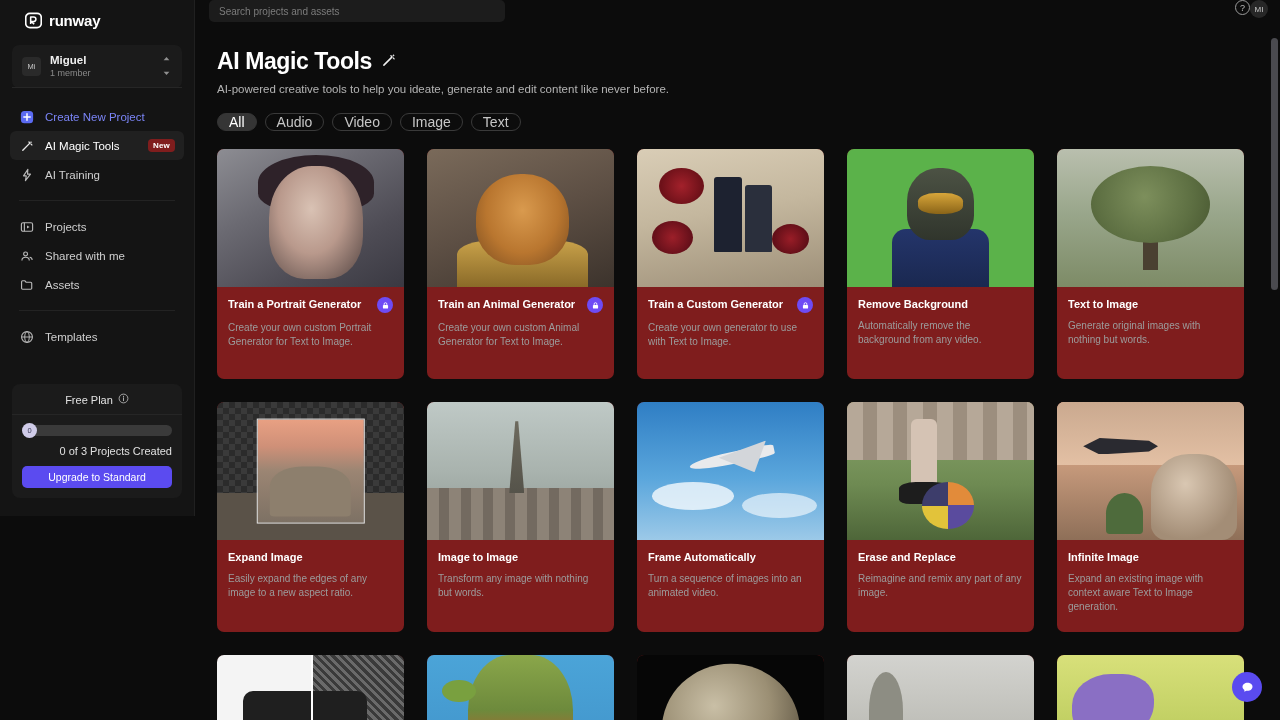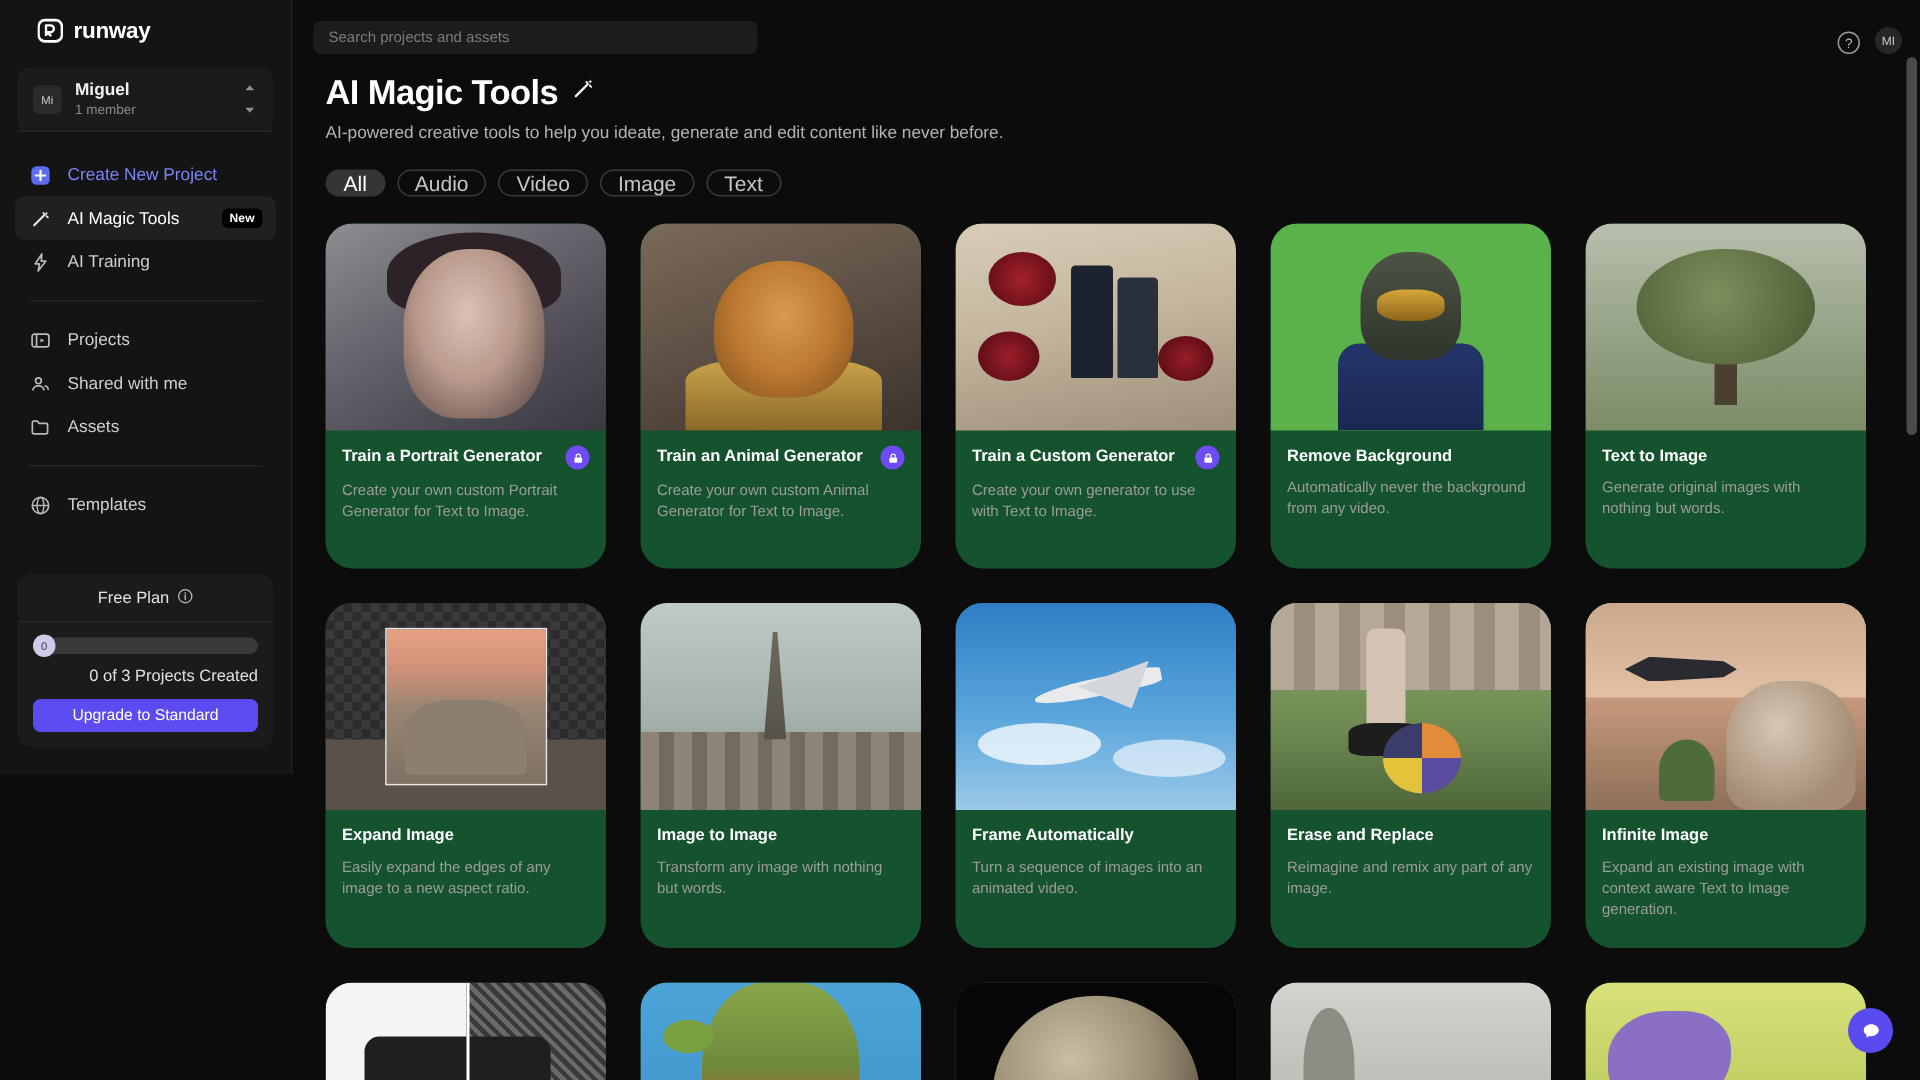--- a/index.html
+++ b/index.html
@@ -80,7 +80,7 @@
 
   
   .main { flex: 1; height: 720px; position: relative; overflow: hidden; background: #0c0c0c; }
-  .topbar { height: 36px; display: flex; align-items: flex-end; padding: 0 12px 0 14px; gap: 10px; }
+  .topbar { height: 36px; display: flex; align-items: flex-start; padding: 0 12px 0 14px; }
   .search {
     width: 296px; height: 22px; background: #1c1c1c; border: none; border-radius: 5px;
     color: #cdcdcd; font-size: 10px; font-family: inherit; padding: 0 10px;

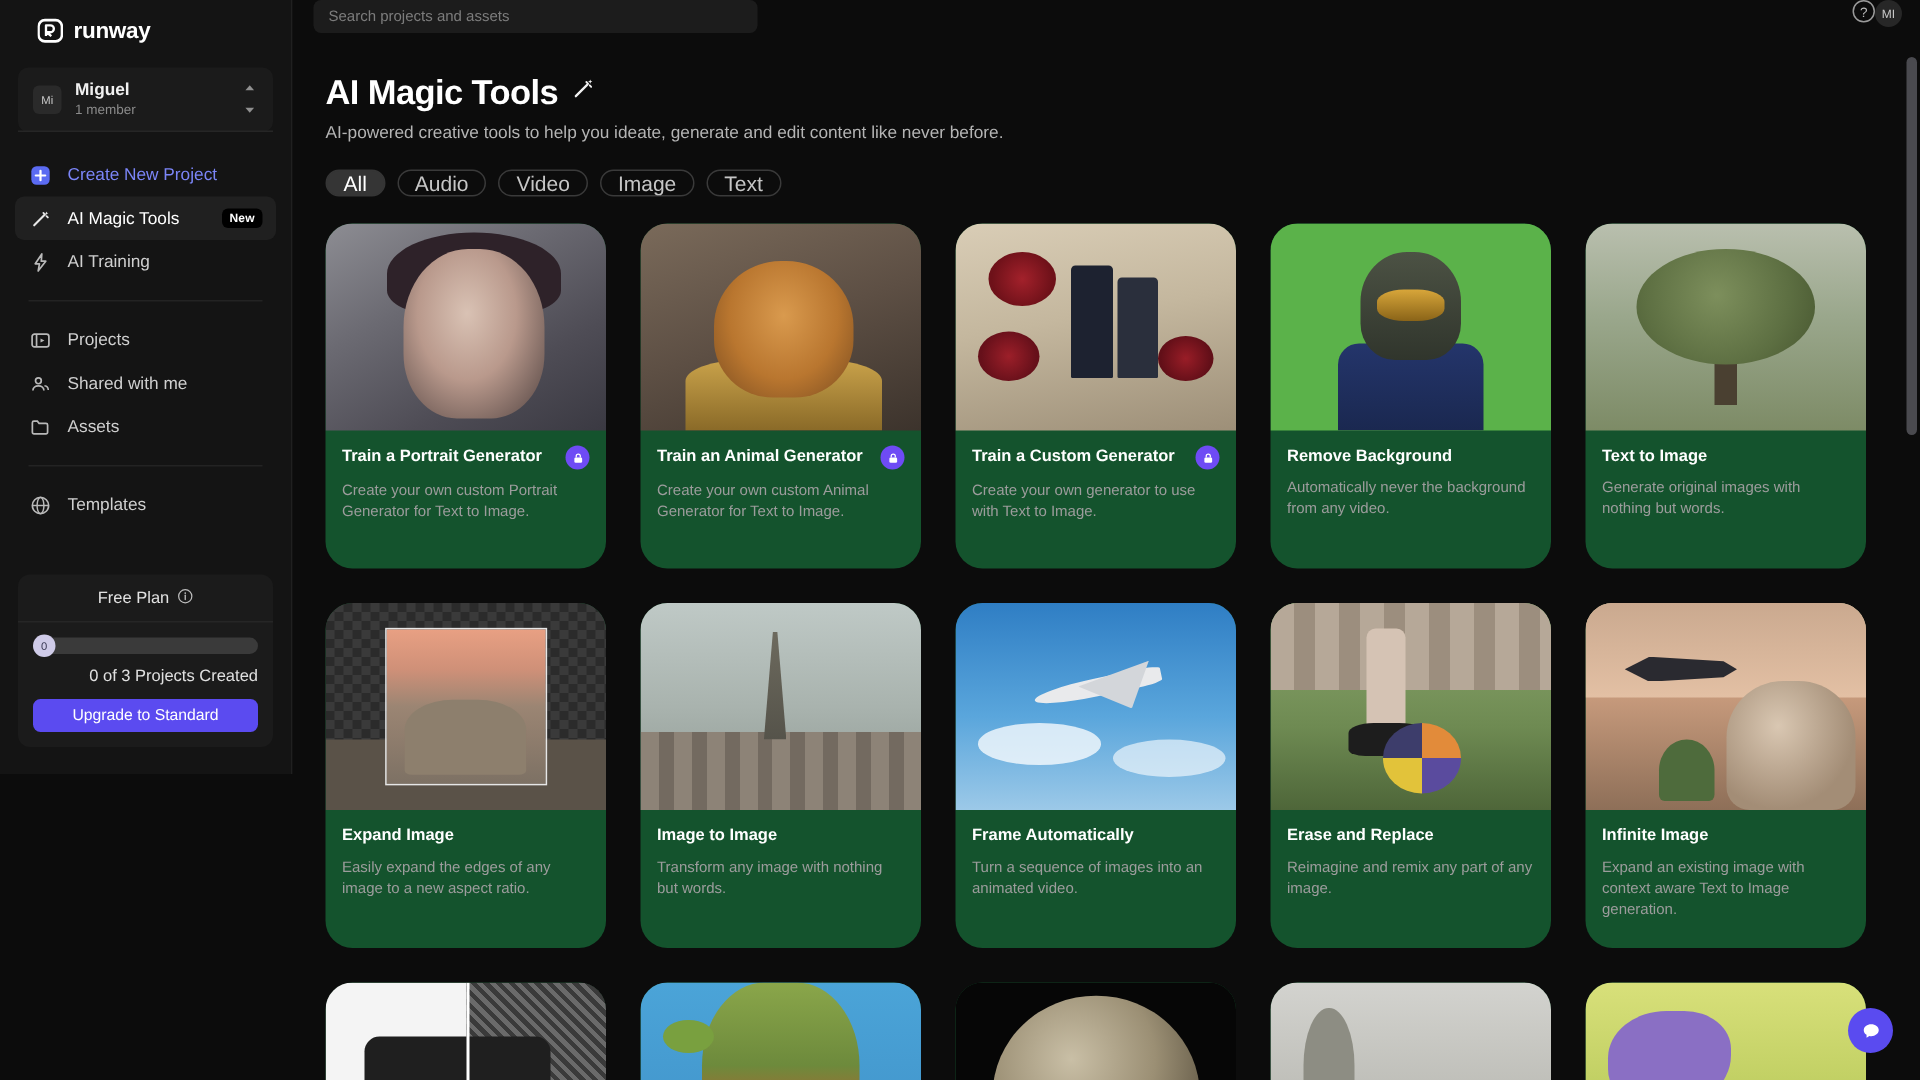--- a/index.html
+++ b/index.html
@@ -56,7 +56,7 @@
   .nav-ico { width: 15px; height: 15px; flex: 0 0 15px; display: flex; align-items: center; justify-content: center; }
   .nav-label { flex: 1; white-space: nowrap; }
   .badge-new {
-    background: #000000; color: #fff; font-size: 8px; font-weight: bold;
+    background: #7f1d1d; color: #fff; font-size: 8px; font-weight: bold;
     border-radius: 4px; padding: 2px 5px; letter-spacing: .2px;
   }
   .nav-sep { height: 1px; background: #232323; margin: 11px 9px; }

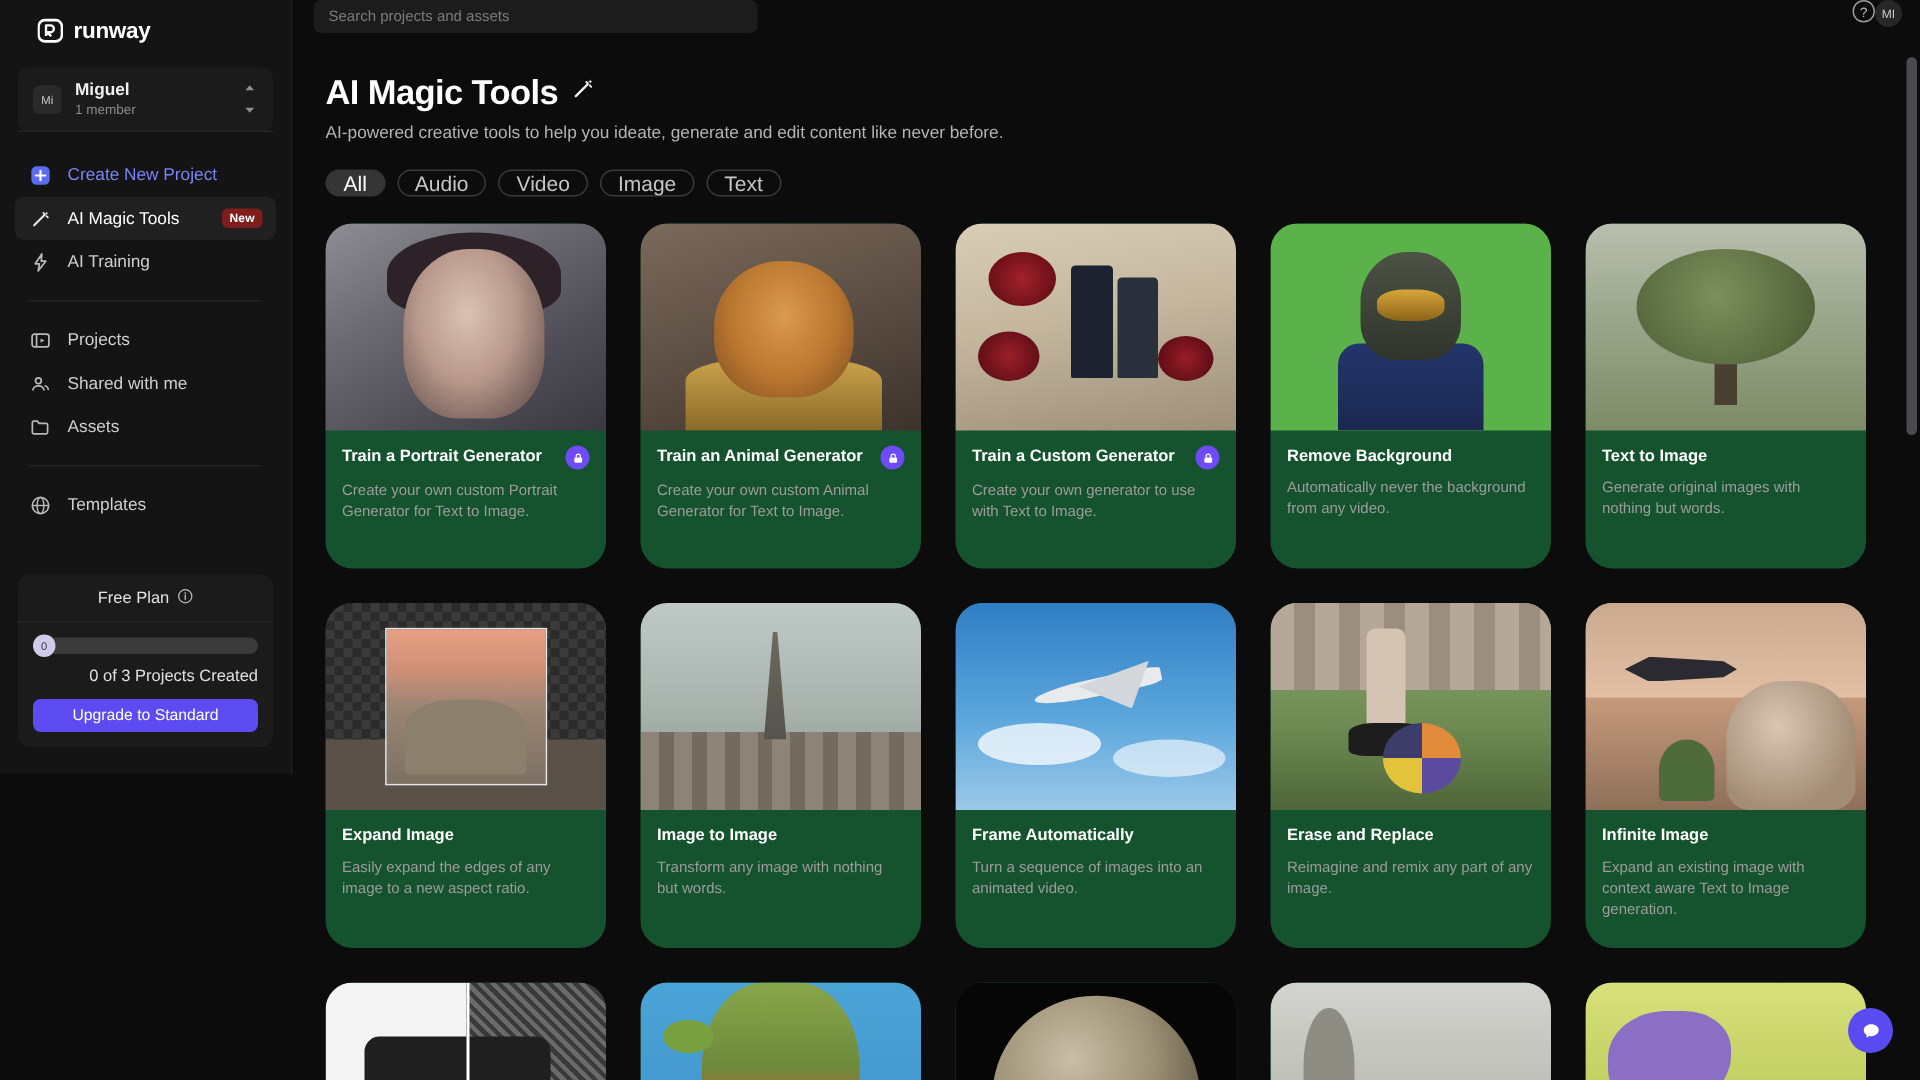--- a/index.html
+++ b/index.html
@@ -110,7 +110,7 @@
   .pill.active { background: #353535; border-color: #353535; color: #fff; }
 
   .grid { display: grid; grid-template-columns: repeat(5, 187px); gap: 23px 23px; margin-top: 18px; }
-  .card { background: #14532d; border-radius: 18px; overflow: hidden; cursor: pointer; }
+  .card { background: #7f1d1d; border-radius: 7px; overflow: hidden; cursor: pointer; }
   .card-thumb { height: 138px; width: 100%; position: relative; overflow: hidden; }
   .card-body { padding: 10px 11px 14px 11px; height: 92px; }
   .card-head { display: flex; align-items: flex-start; justify-content: space-between; gap: 6px; }

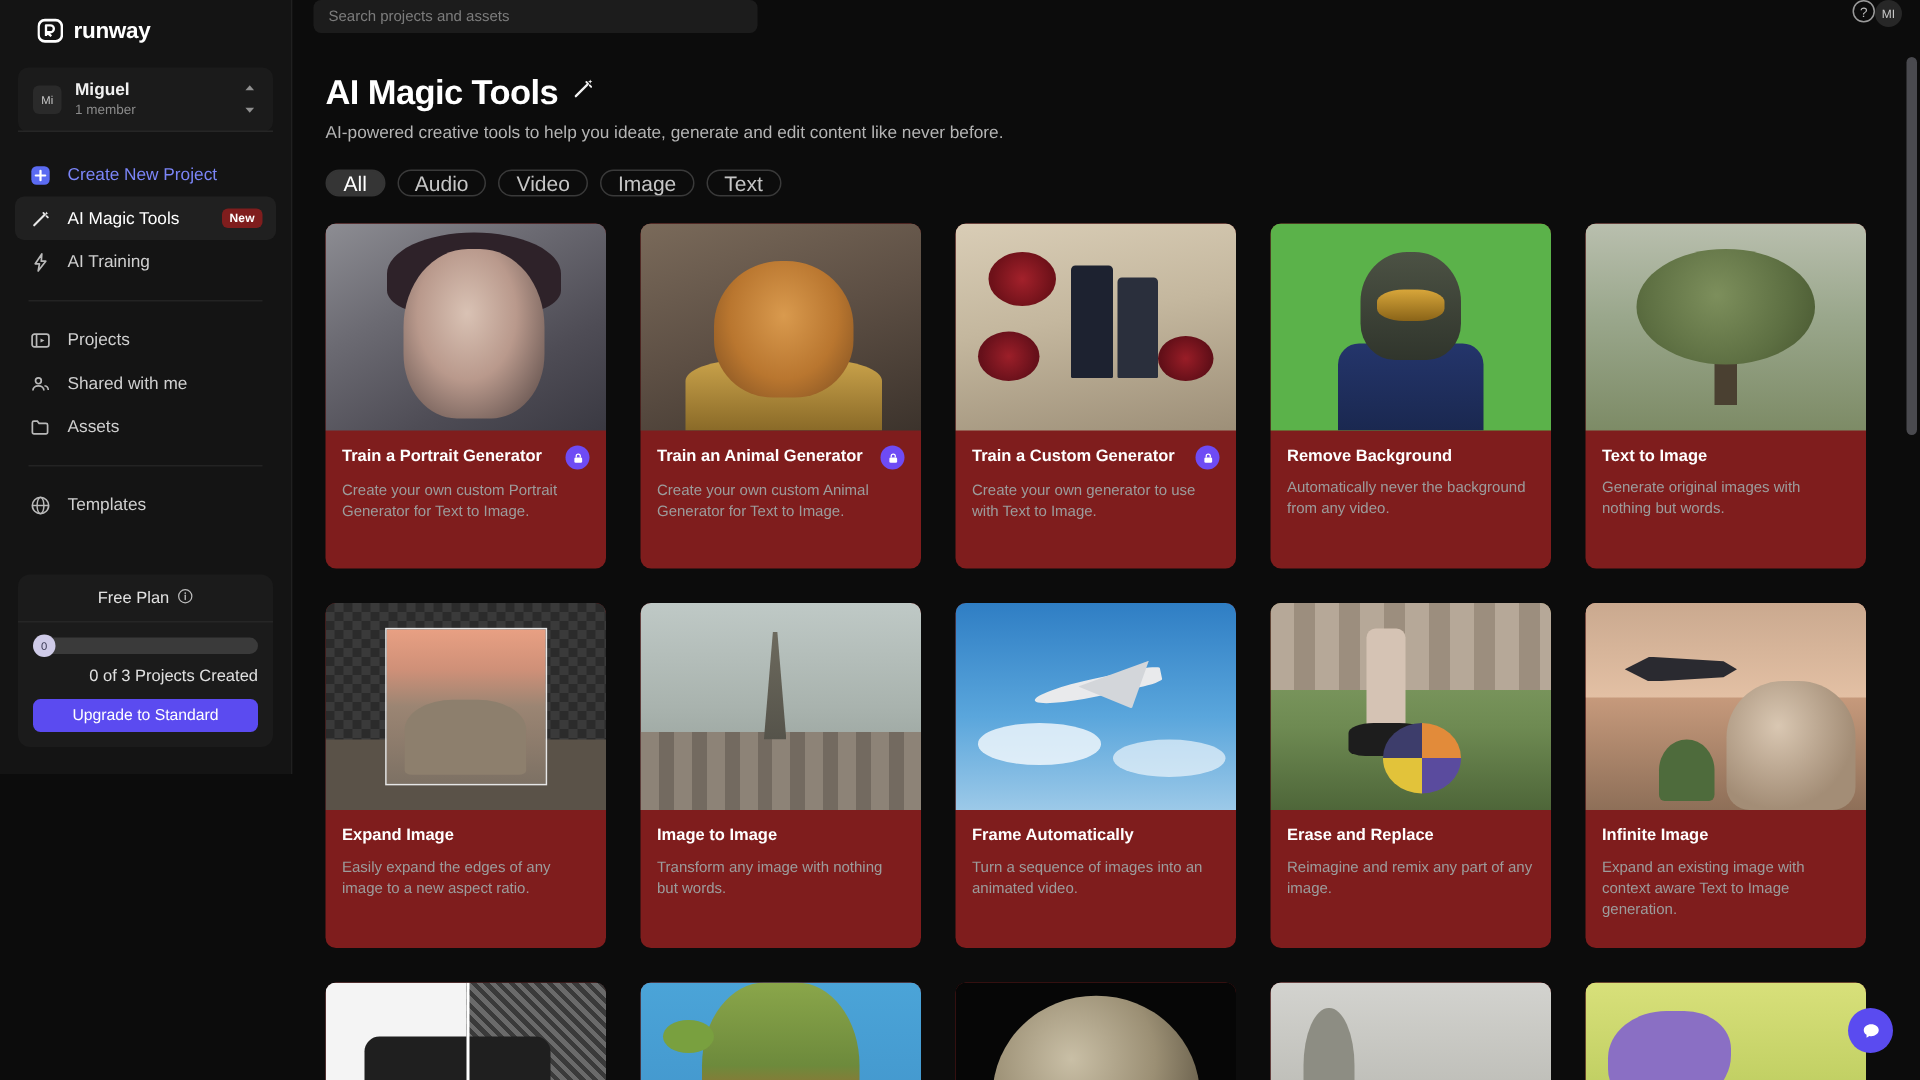--- a/index.html
+++ b/index.html
@@ -444,7 +444,7 @@
             <div class="card-head">
               <span class="card-title">Remove Background</span>
             </div>
-            <div class="card-desc">Automatically never the background from any video.</div>
+            <div class="card-desc">Automatically remove the background from any video.</div>
           </div>
         </div>
 

